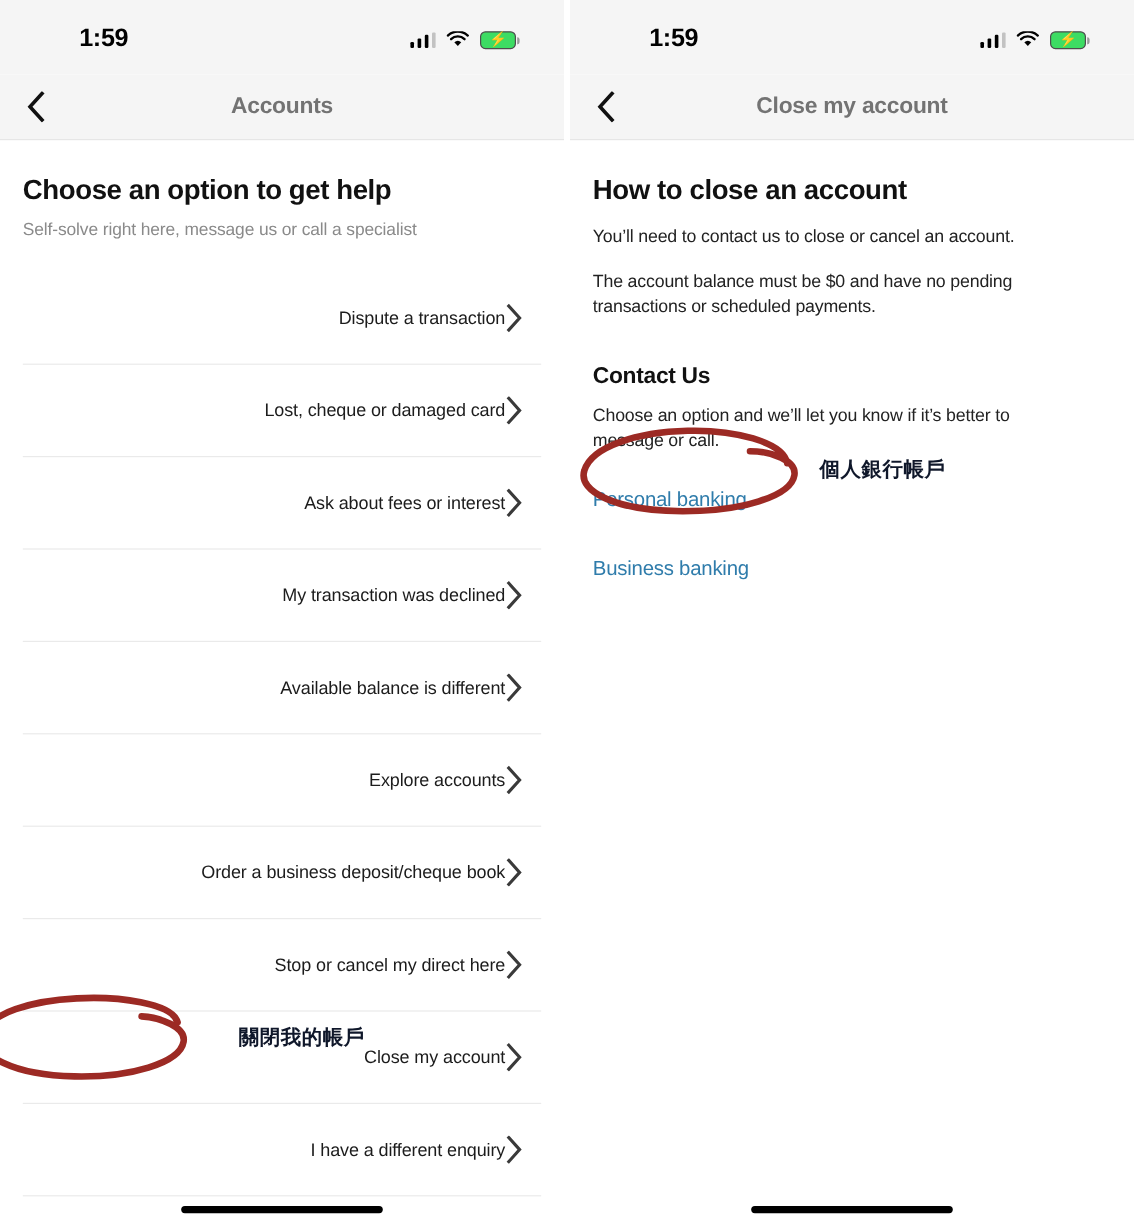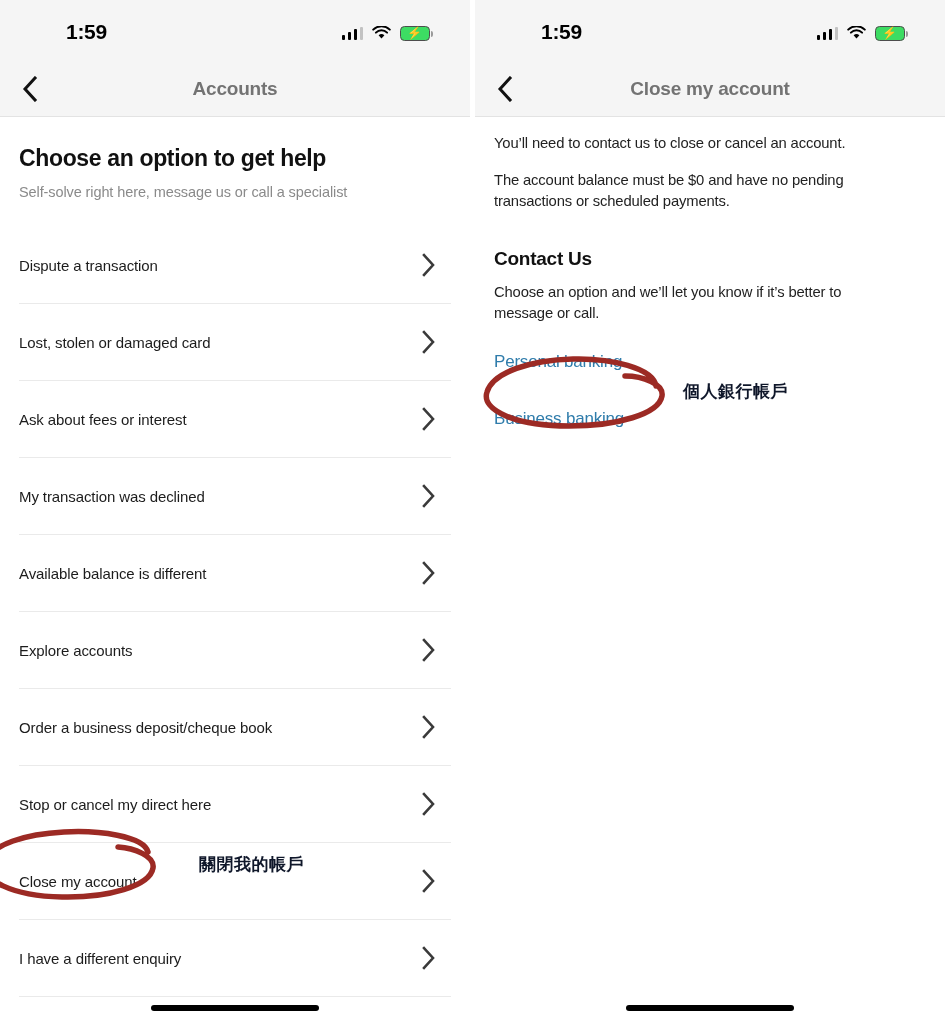--- a/index.html
+++ b/index.html
@@ -368,6 +368,7 @@
     </div>
 
     <div class="content">
+      <div class="body-h1">How to close an account</div>
       <div class="body-p">You’ll need to contact us to close or cancel an account.</div>
       <div class="body-p">The account balance must be $0 and have no pending transactions or scheduled payments.</div>
       <div class="body-h2">Contact Us</div>

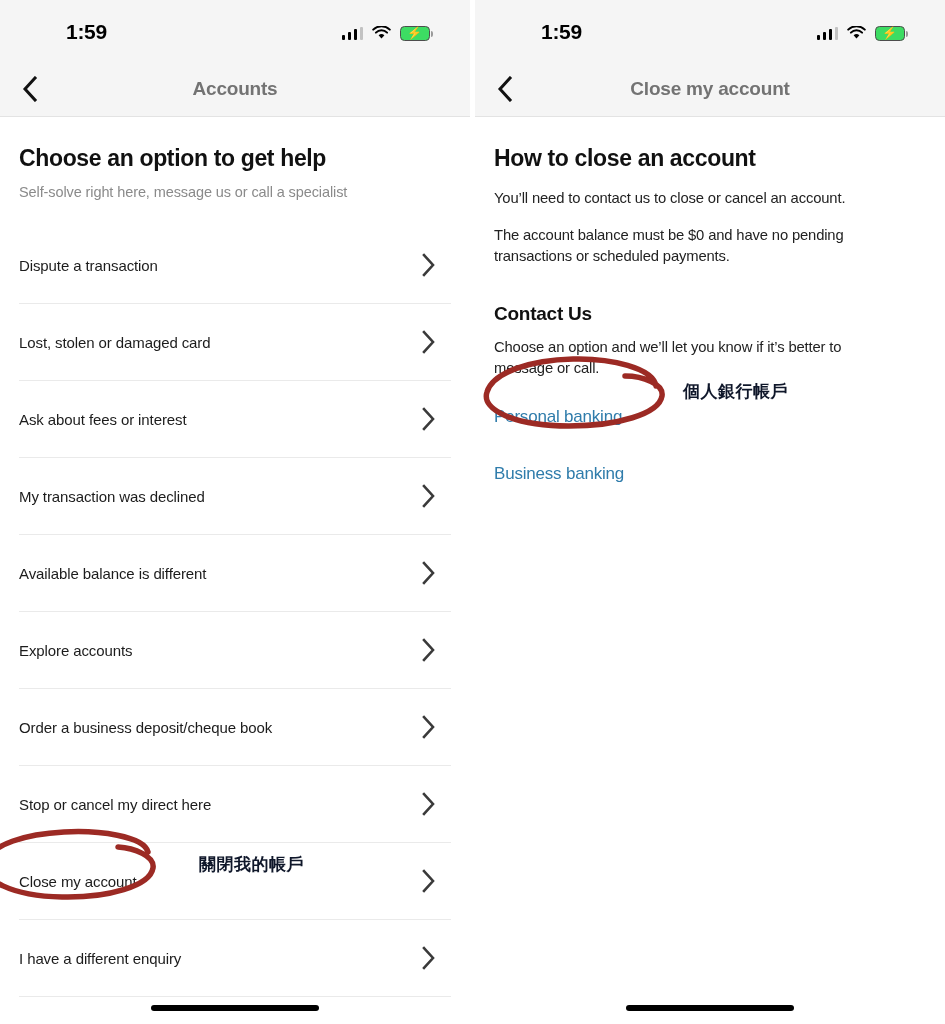--- a/index.html
+++ b/index.html
@@ -120,7 +120,7 @@
     border-bottom: 1px solid #eaeaea;
     display: flex;
     align-items: center;
-    justify-content: space-between;
+    justify-content: flex-end;
     cursor: pointer;
     position: relative;
   }

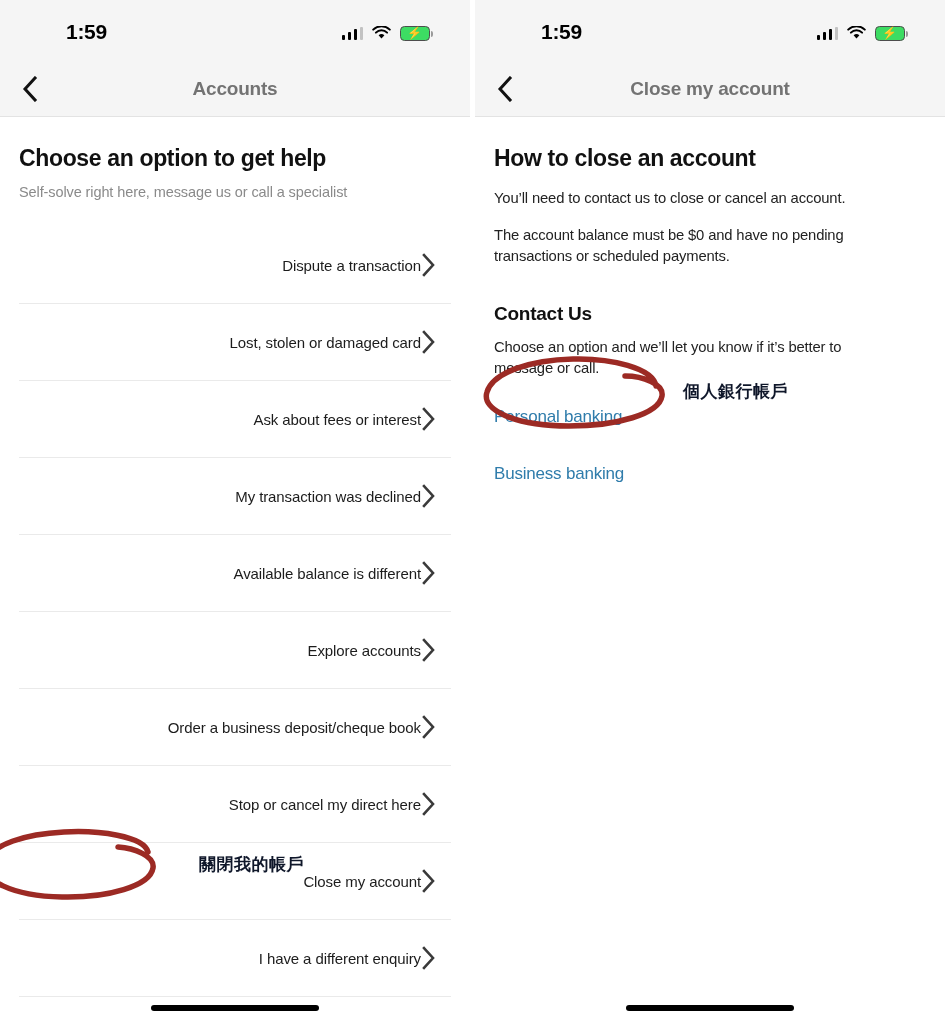--- a/index.html
+++ b/index.html
@@ -249,7 +249,7 @@
           </span>
         </div>
         <div class="list-item">
-          <span class="label">Lost, stolen or damaged card</span>
+          <span class="label">Lost, cheque or damaged card</span>
           <span class="chev-right">
             <svg width="15" height="24" viewBox="0 0 15 24">
                 <path d="M3 2 L12 12 L3 22" stroke="#3a3a3a" stroke-width="2.6" fill="none" stroke-linecap="square"></path>

